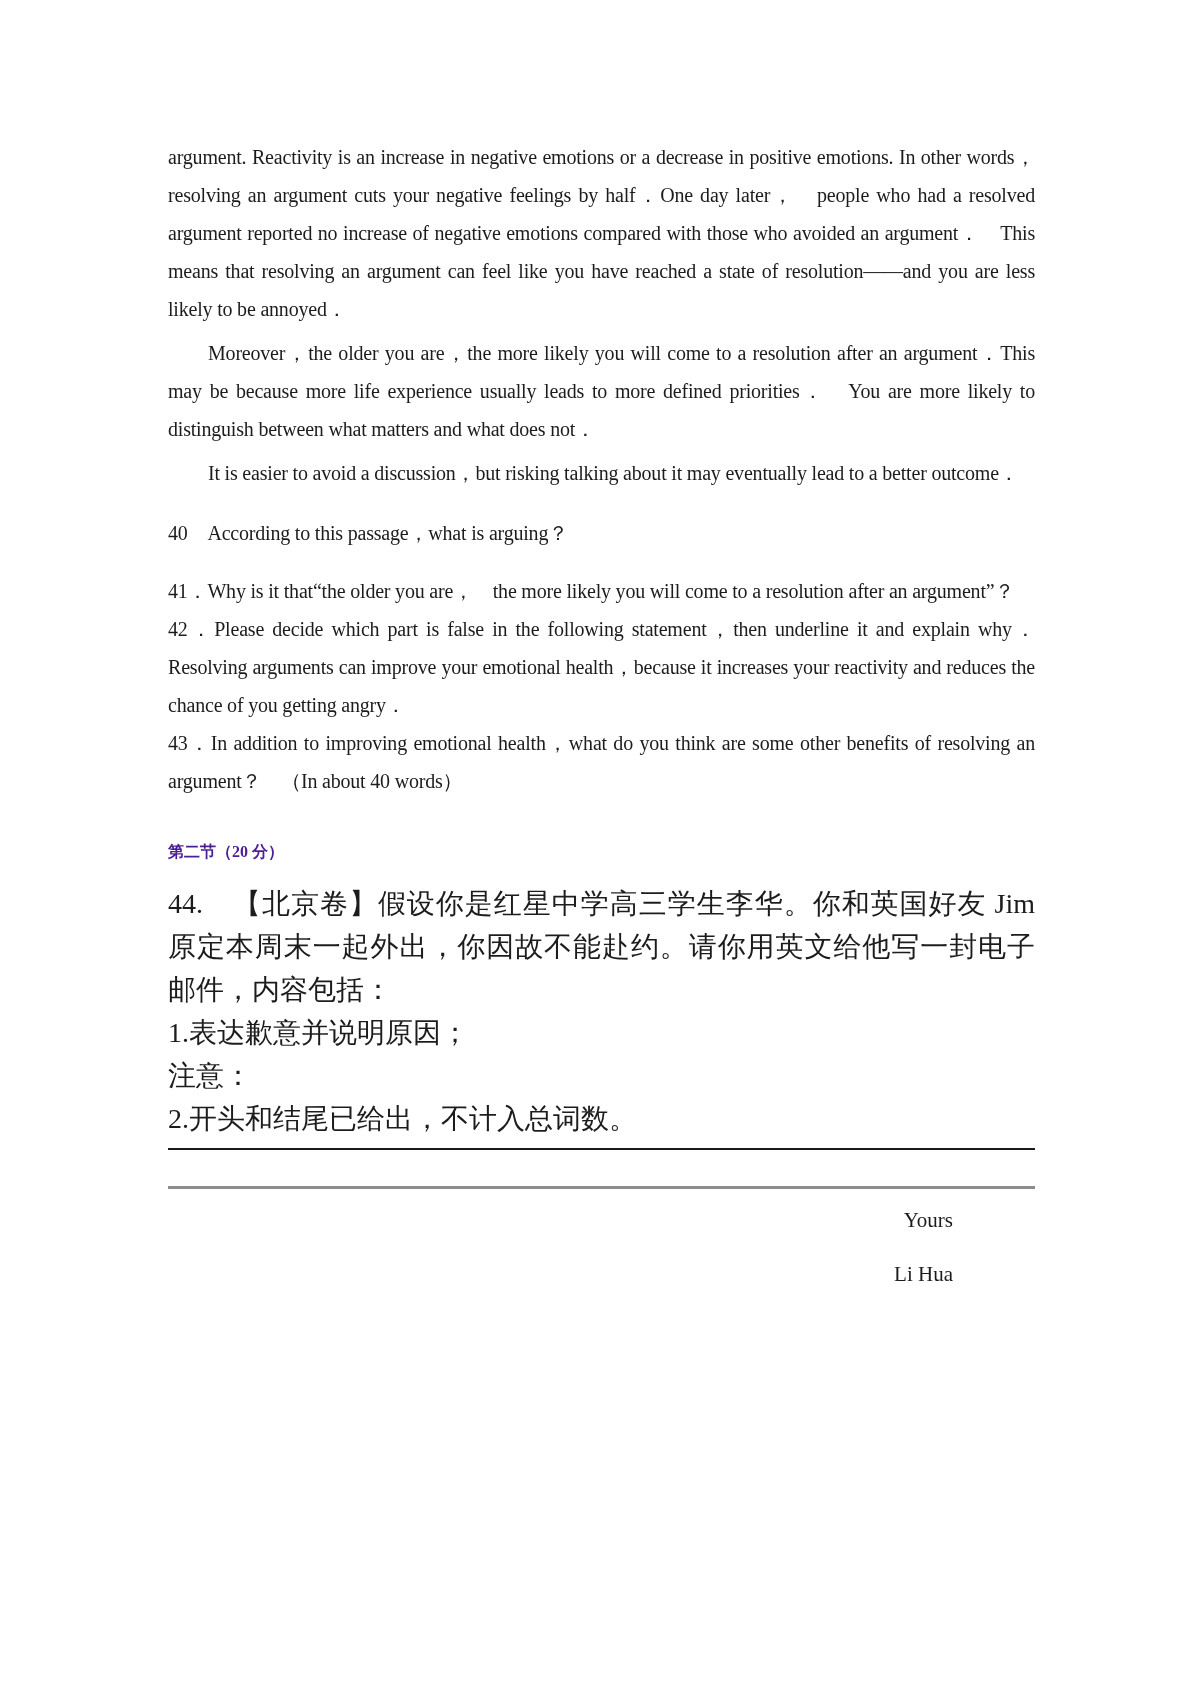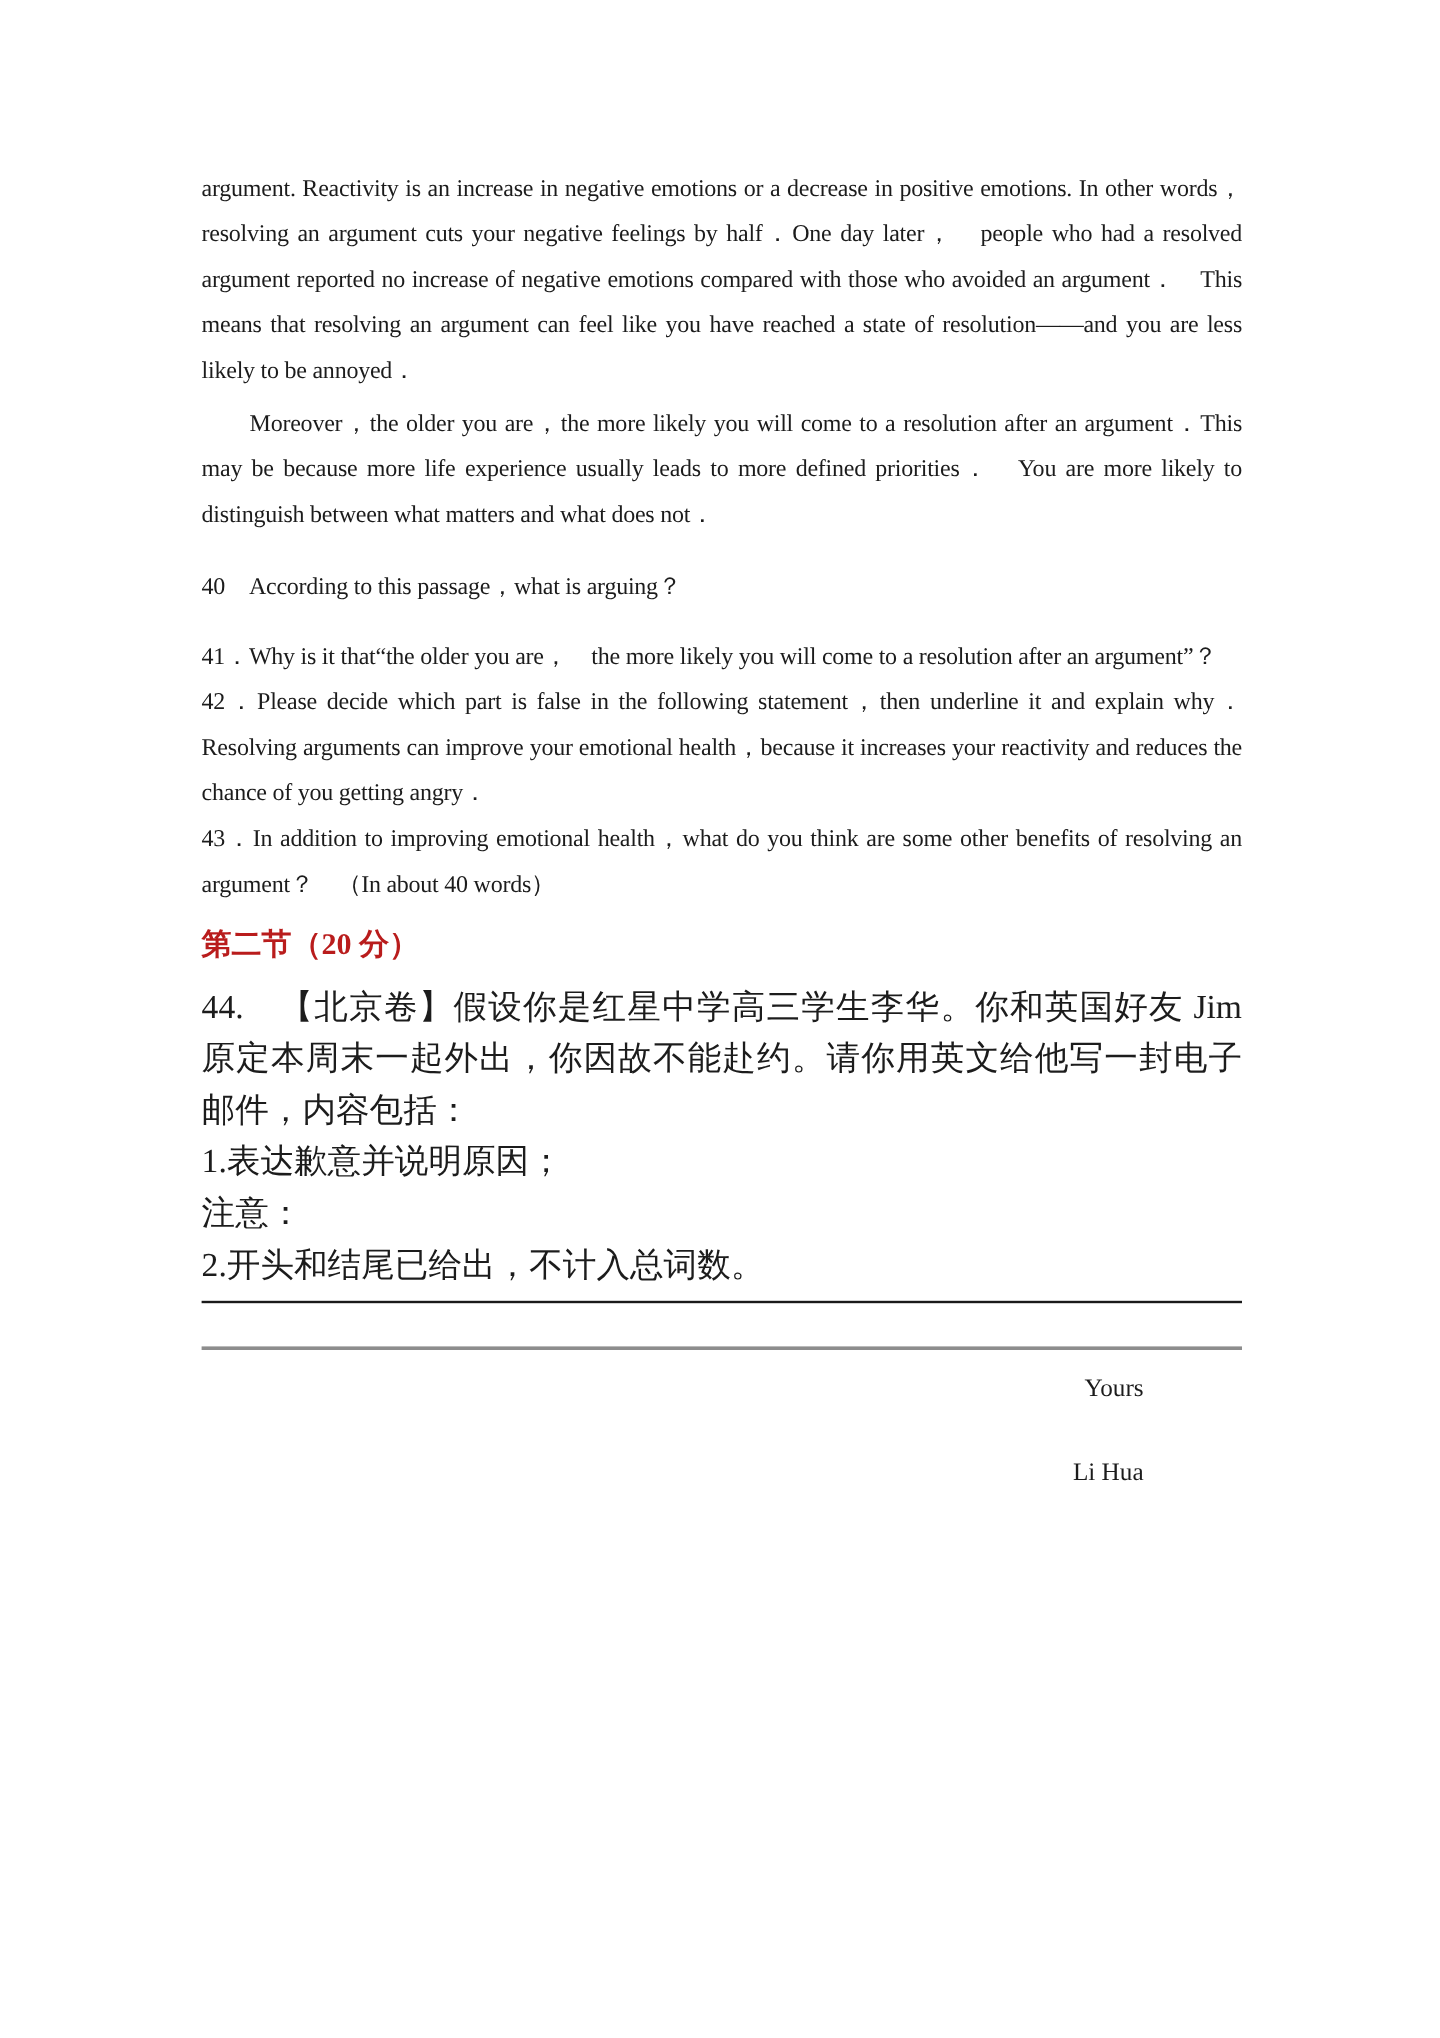--- a/index.html
+++ b/index.html
@@ -79,6 +79,7 @@
 
   <p class="para indent p2">Moreover，the older you are，the more likely you will come to a resolution after an argument．This may be because more life experience usually leads to more defined priorities．　You are more likely to distinguish between what matters and what does not．</p>
 
+  <p class="para indent p3">It is easier to avoid a discussion，but risking talking about it may eventually lead to a better outcome．</p>
 
   <p class="q q40">40　According to this passage，what is arguing？</p>
 

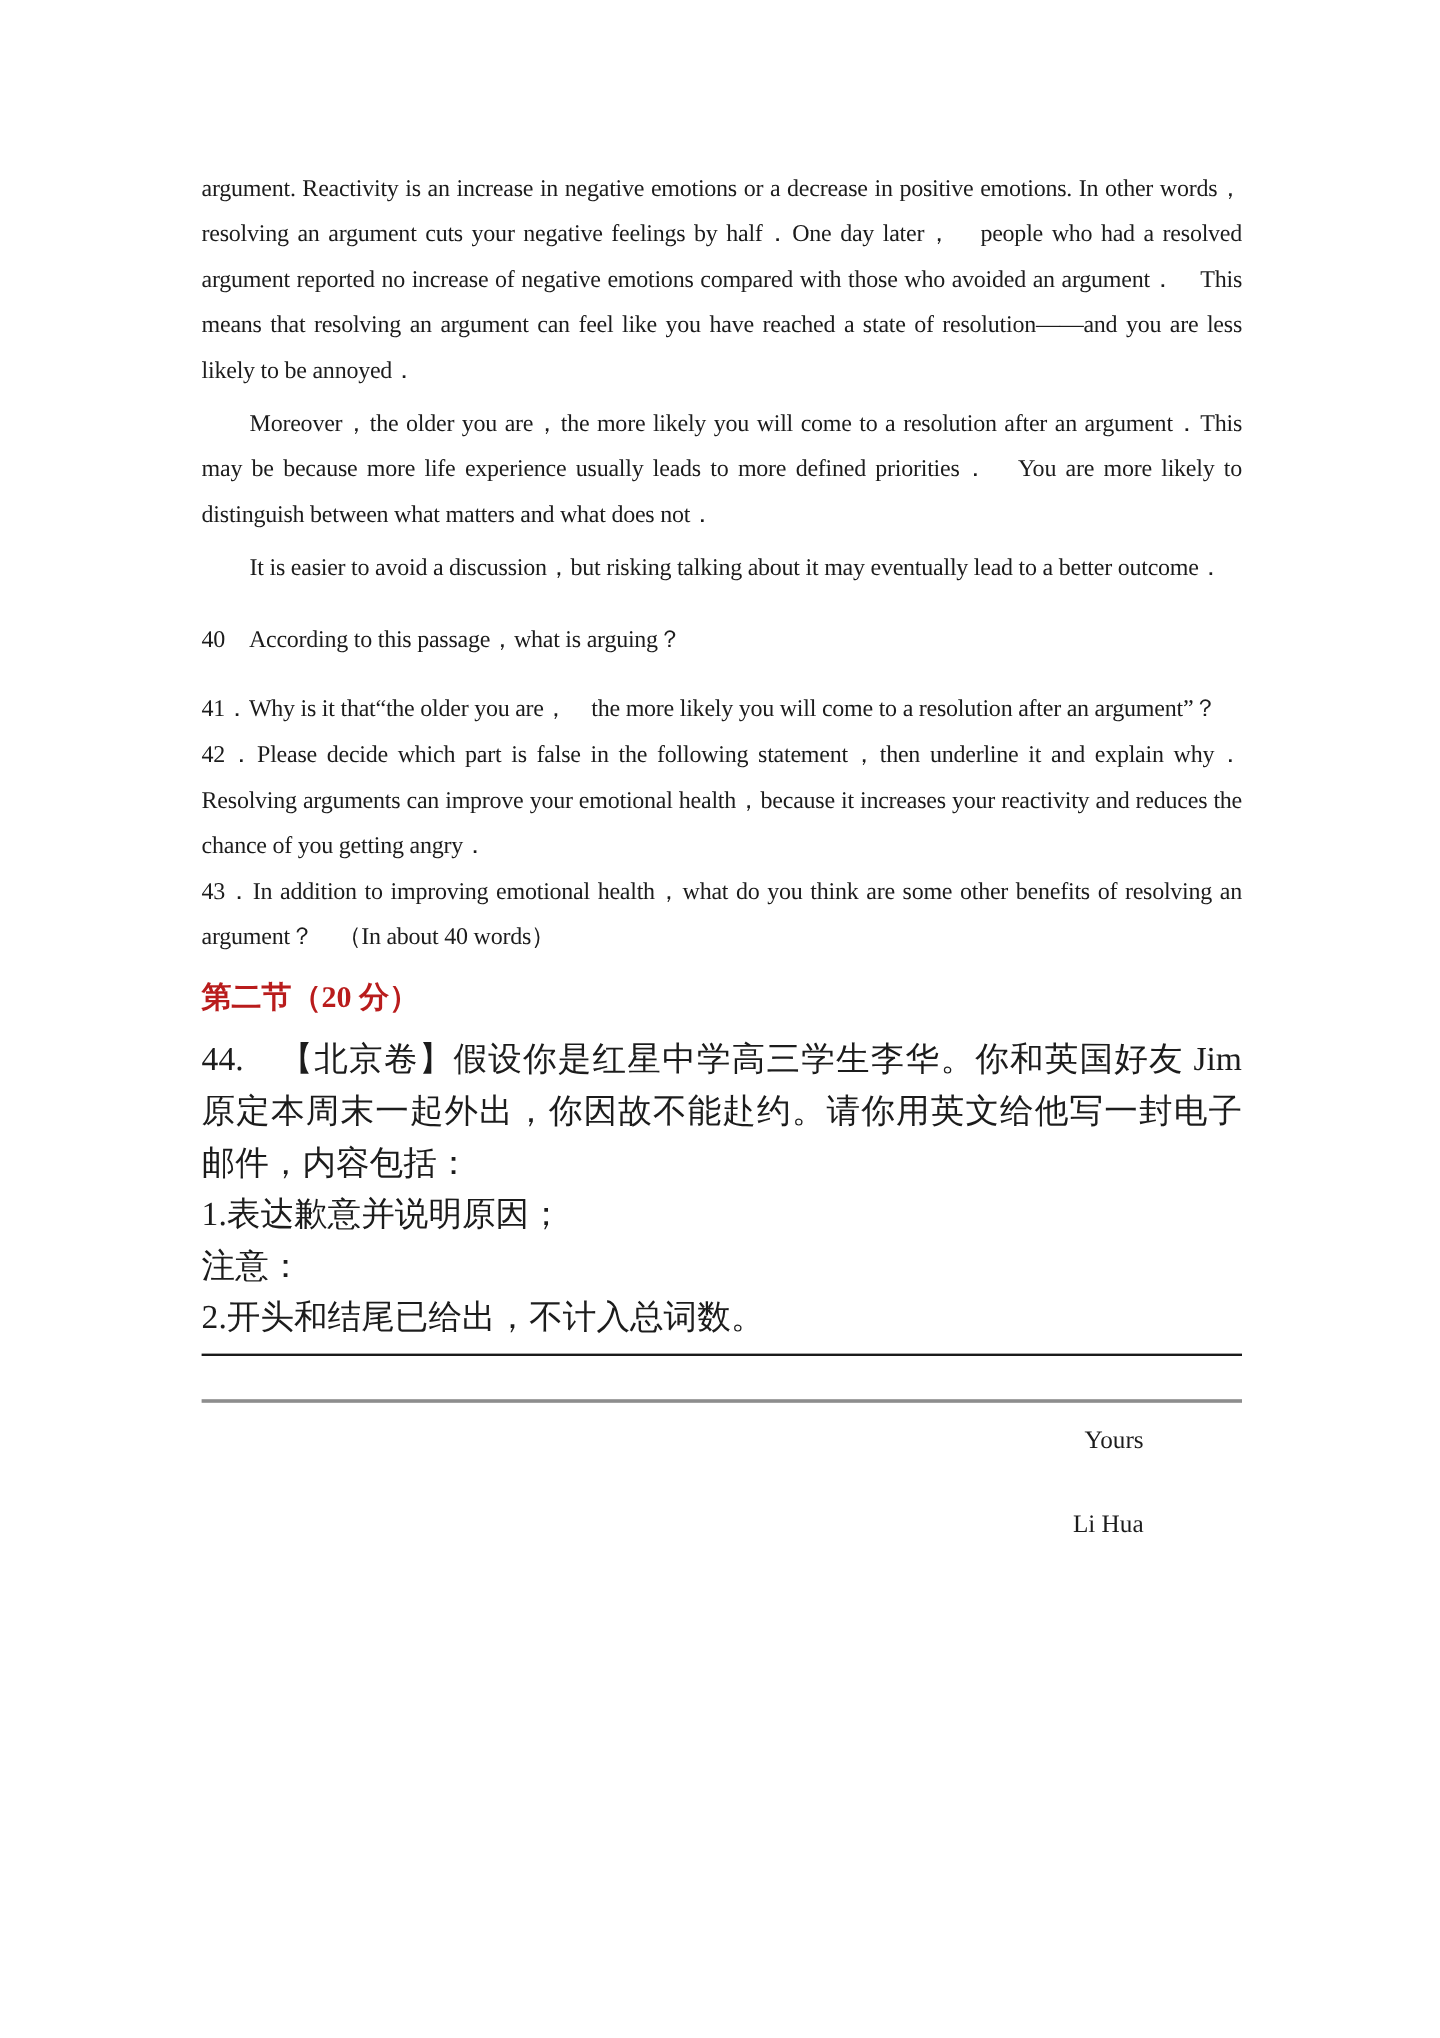--- a/index.html
+++ b/index.html
@@ -38,11 +38,11 @@
   .q40 { margin-top: 22px; }
   .q41 { margin-top: 20px; }
   .section-heading {
-    margin: 12px 0 0 0;
-    font-size: 25px;
+    margin: 32px 0 0 0;
+    font-size: 16px;
     font-weight: bold;
     line-height: 40px;
-    color: #b91c1c;
+    color: #4c1d95;
   }
   .cn {
     margin: 0;

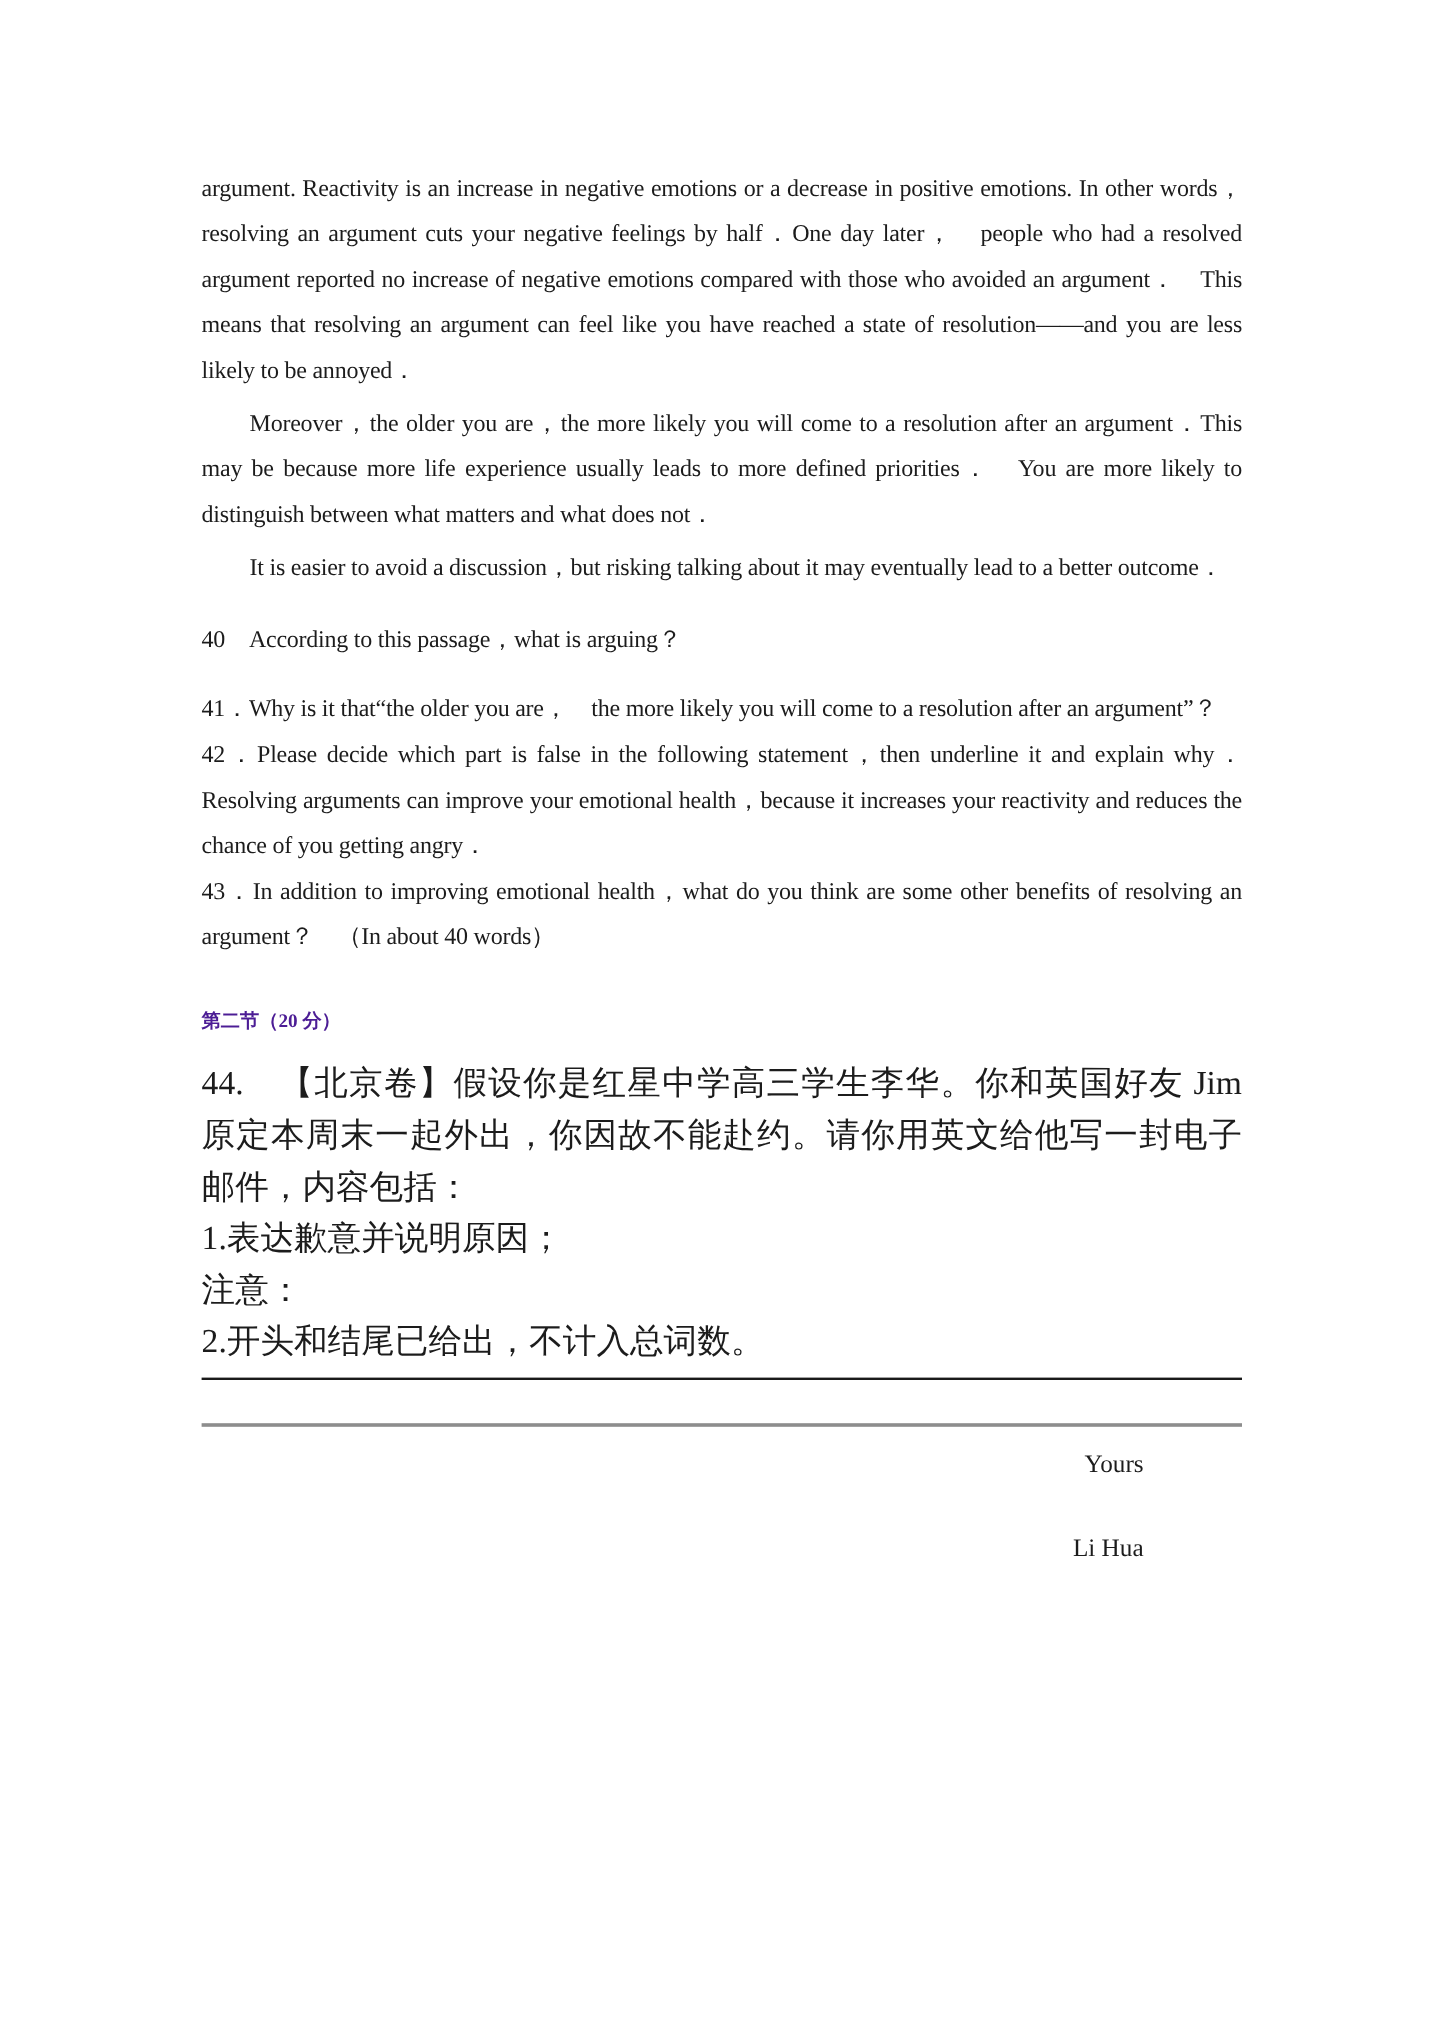--- a/index.html
+++ b/index.html
@@ -68,7 +68,7 @@
     padding-right: 82px;
   }
   .sig.closing { margin-top: 12px; }
-  .sig.signature { margin-top: 32px; }
+  .sig.signature { margin-top: 16px; }
 </style>
 </head>
 <body>

